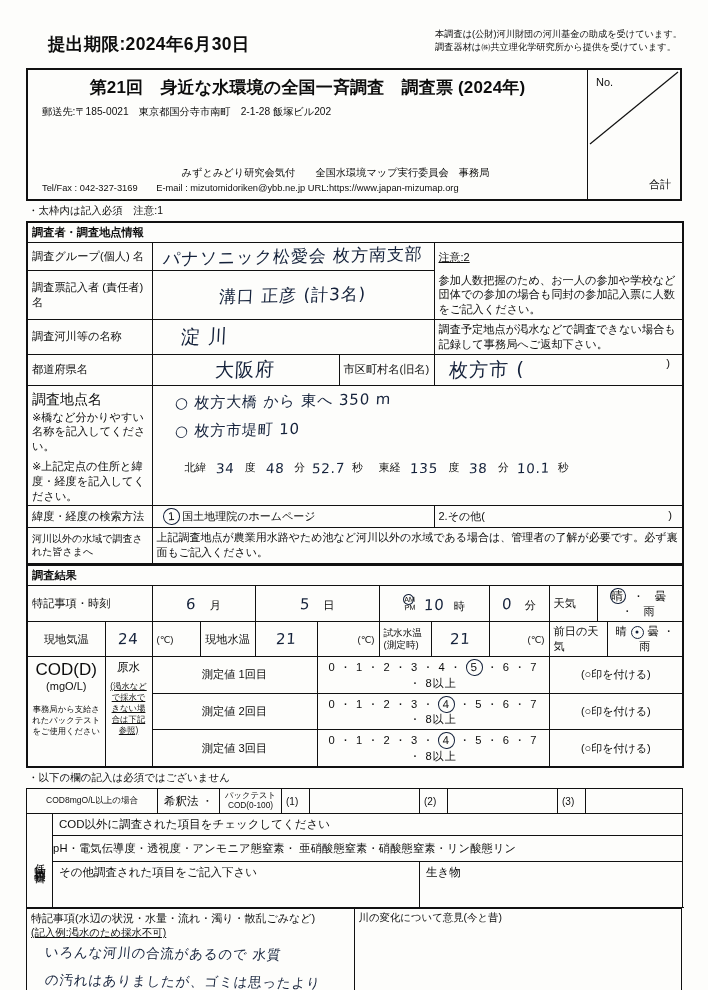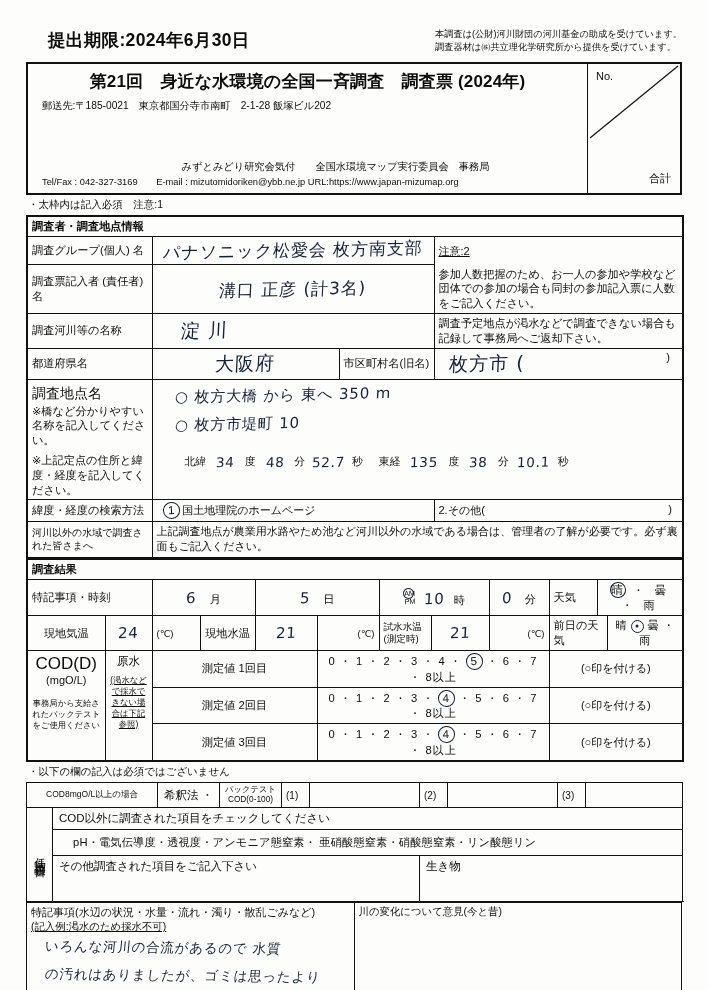--- a/index.html
+++ b/index.html
@@ -25,7 +25,7 @@
   .hw2 { transform: rotate(.7deg) skewX(-5deg); }
 
   
-  .tophead { display: flex; align-items: flex-start; padding-top: 28px; padding-bottom: 6px; }
+  .tophead { display: flex; align-items: flex-end; padding-top: 28px; padding-bottom: 12px; }
   .deadline { font-size: 17.5px; font-weight: bold; letter-spacing: .02em; padding-left: 22px; }
   .grant { margin-left: auto; font-size: 9.2px; line-height: 1.42; text-align: left; padding-bottom: 2px; }
 

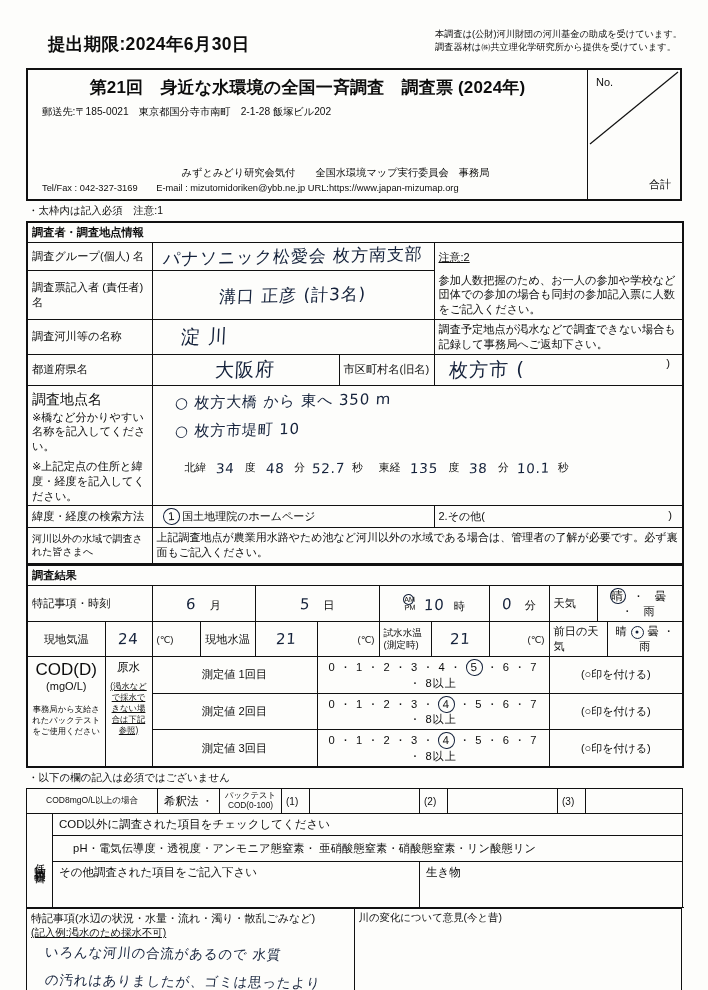--- a/index.html
+++ b/index.html
@@ -399,7 +399,7 @@
       <td colspan="9" style="font-size:11.5px;padding:3px 6px">COD以外に調査された項目をチェックしてください</td>
     </tr>
     <tr>
-      <td colspan="9" class="opt-big" style="padding:5px 20px">pH・電気伝導度・透視度・アンモニア態窒素・ 亜硝酸態窒素・硝酸態窒素・リン酸態リン</td>
+      <td colspan="9" class="opt-big" style="padding:5px 0">pH・電気伝導度・透視度・アンモニア態窒素・ 亜硝酸態窒素・硝酸態窒素・リン酸態リン</td>
     </tr>
     <tr style="height:46px">
       <td colspan="5" style="font-size:11.5px;vertical-align:top;padding:3px 6px">

